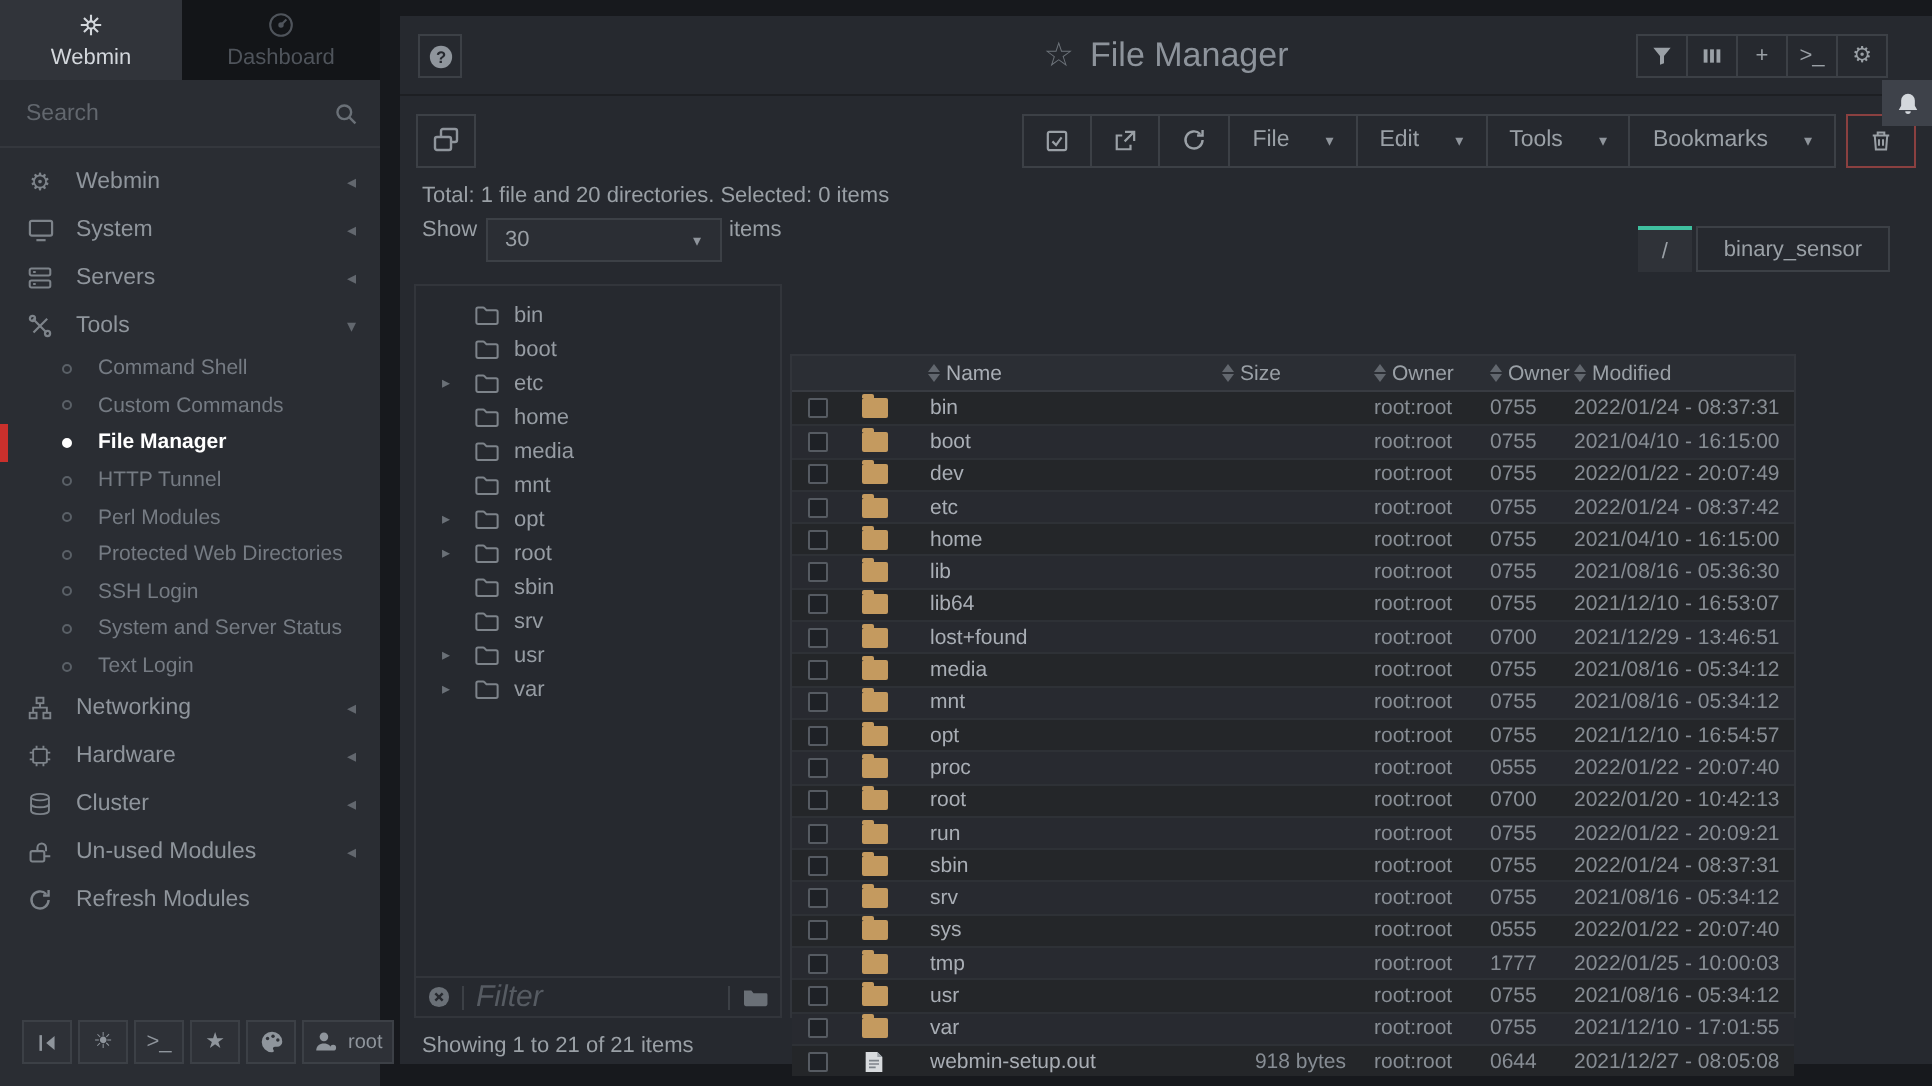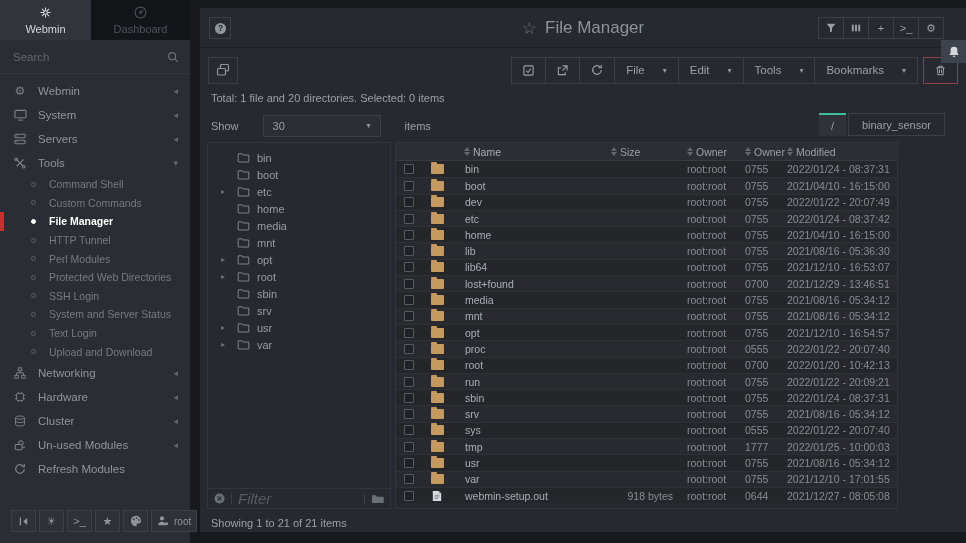--- a/index.html
+++ b/index.html
@@ -51,7 +51,7 @@
   .fma-btn.danger { border-color:#8a4040; margin-left:5px; }
 
   .total-row { padding:0 11px; height:17px; font-size:11px; color:#9aa0a6; flex:none; }
-  .show-row { height:33px; display:flex; align-items:center; gap:24px; padding:0 11px; position:relative; flex:none; }
+  .show-row { height:33px; display:flex; align-items:flex-start; gap:4px; padding:0 11px; position:relative; flex:none; }
   .show-row .lbl { font-size:11px; color:#9aa0a6; }
   .show-select { width:118px; height:22px; background:#2b2e34; border:1px solid #3c4046; display:flex; align-items:center; padding:0 9px; font-size:11px; color:#9aa0a6; cursor:pointer; }
   .show-select .caret { margin-left:auto; font-size:8px; color:#8f959c; }

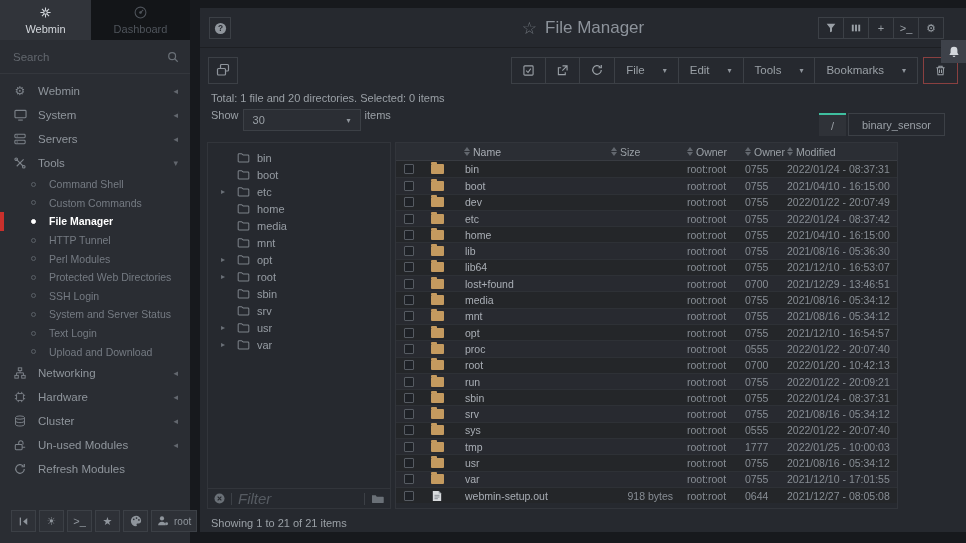--- a/index.html
+++ b/index.html
@@ -71,7 +71,7 @@
   .tree-filter input::placeholder { color:#565b62; }
   .tree-filter .ic { color:#6a7077; cursor:pointer; }
 
-  .table-panel { width:503px; border:1px solid #32353b; display:flex; flex-direction:column; flex:none; font-size:10.5px; }
+  .table-panel { width:503px; border:1px solid #32353b; display:flex; flex-direction:column; flex:none; font-size:10.5px;margin-top:35px; }
   .t-header { display:flex; align-items:center; height:18px; background:#2b2e34; border-bottom:1px solid #383b41; color:#9aa0a6; flex:none; }
   .t-hcell { display:flex; align-items:center; gap:3px; cursor:pointer; }
   .sort { display:flex; flex-direction:column; line-height:0; }

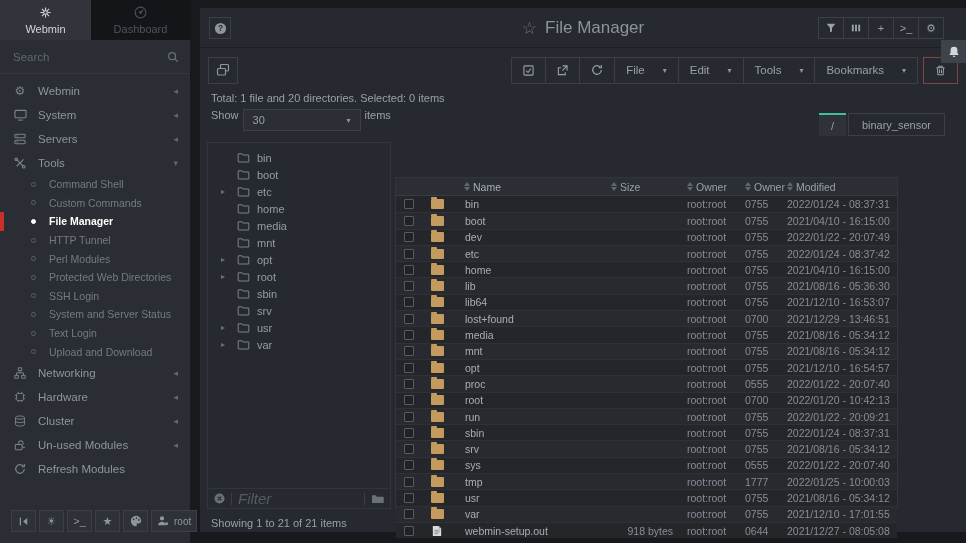--- a/index.html
+++ b/index.html
@@ -204,10 +204,6 @@
         <span class="bullet"></span>
         <span>Text Login</span>
       </div>
-      <div class="submenu-item">
-        <span class="bullet"></span>
-        <span>Upload and Download</span>
-      </div>
       <div class="menu-item">
         <span class="ic mi-icon" style="">
           <svg viewBox="0 0 14 14" width="12" height="12" fill="none" stroke="currentColor" stroke-width="1.1">

